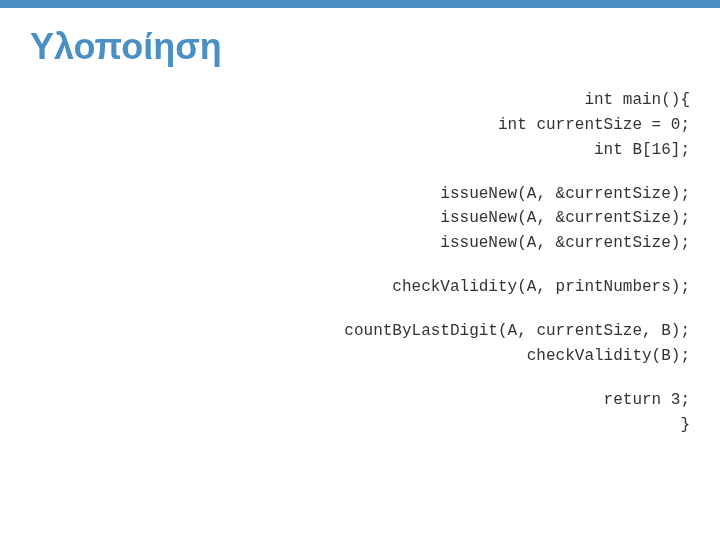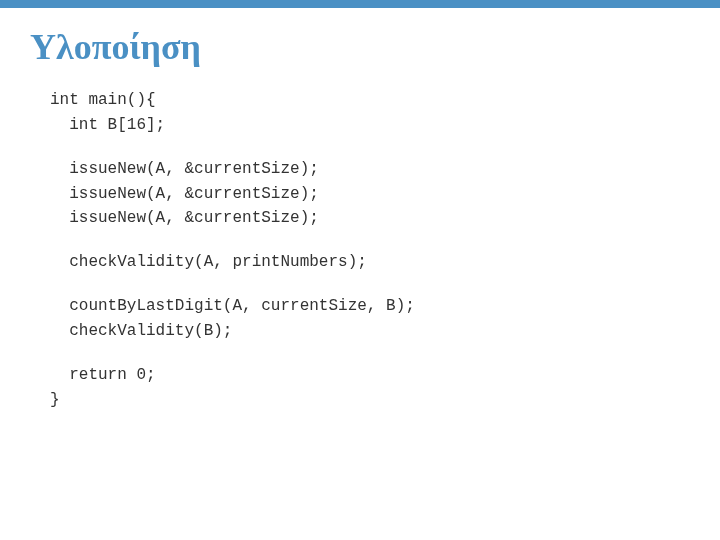--- a/index.html
+++ b/index.html
@@ -30,7 +30,7 @@
       font-size: 36px;
       font-weight: bold;
       color: #4a90c4;
-      font-family: Liberation Serif, serif;
+      font-family: Liberation Sans, sans-serif;
     }
 
     .code-area {

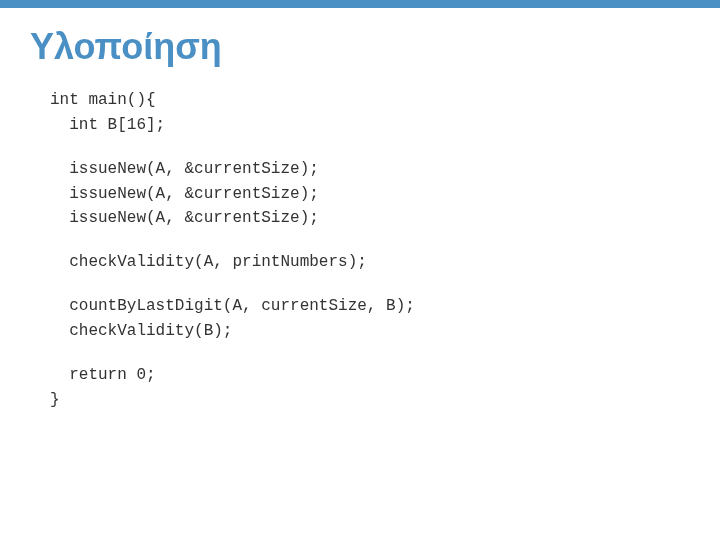--- a/index.html
+++ b/index.html
@@ -39,6 +39,7 @@
       font-size: 16px;
       color: #333333;
       line-height: 1.55;
+      text-align: right;
     }
 
     .code-line {

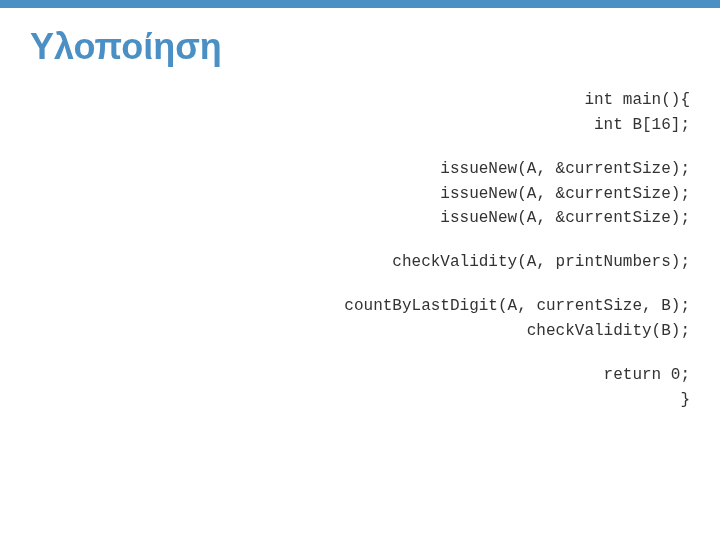--- a/index.html
+++ b/index.html
@@ -64,6 +64,7 @@
 <div class="code-area">
 
 <span class="code-line">int main(){</span>
+    <span class="code-line">  int currentSize = 0;</span>
     <span class="code-line">  int B[16];</span>
     <span class="code-blank"></span>
     <span class="code-line">  issueNew(A, &amp;currentSize);</span>

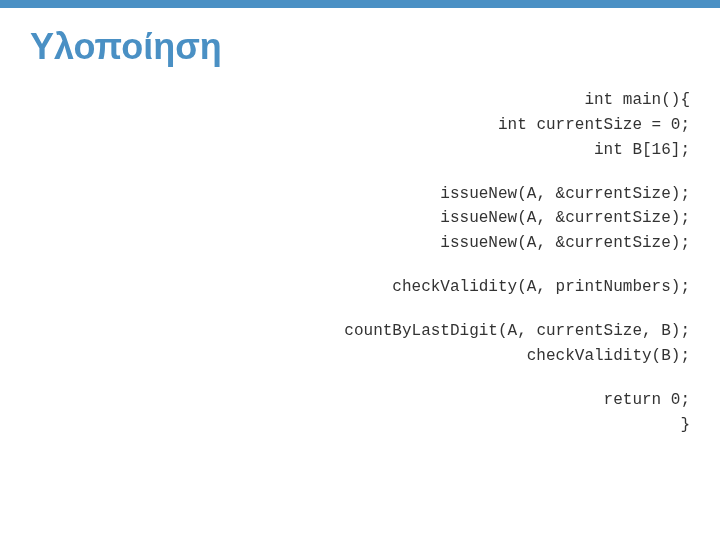--- a/index.html
+++ b/index.html
@@ -76,7 +76,7 @@
     <span class="code-line">  countByLastDigit(A, currentSize, B);</span>
     <span class="code-line">  checkValidity(B);</span>
     <span class="code-blank"></span>
-    <span class="code-line">  return 0;</span>
+    <span class="code-line">  return 3;</span>
     <span class="code-line">}</span>
   </div>
 

